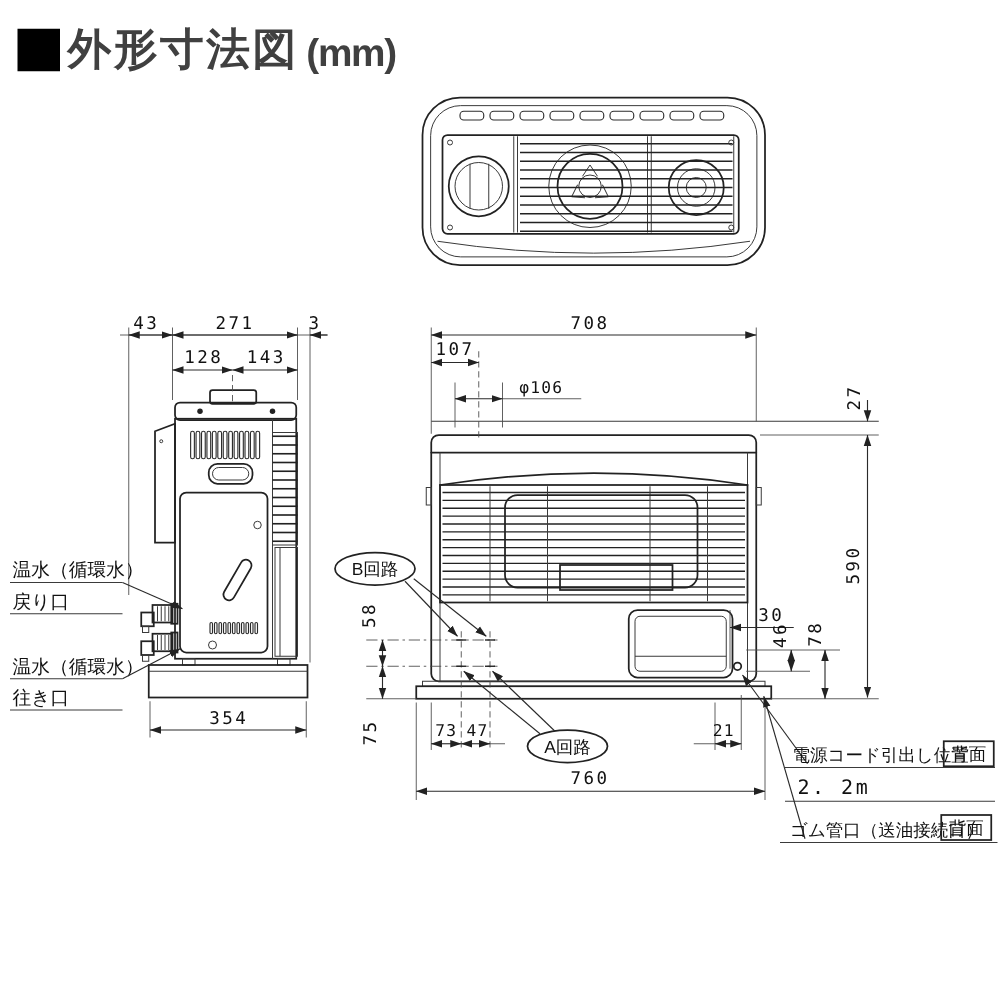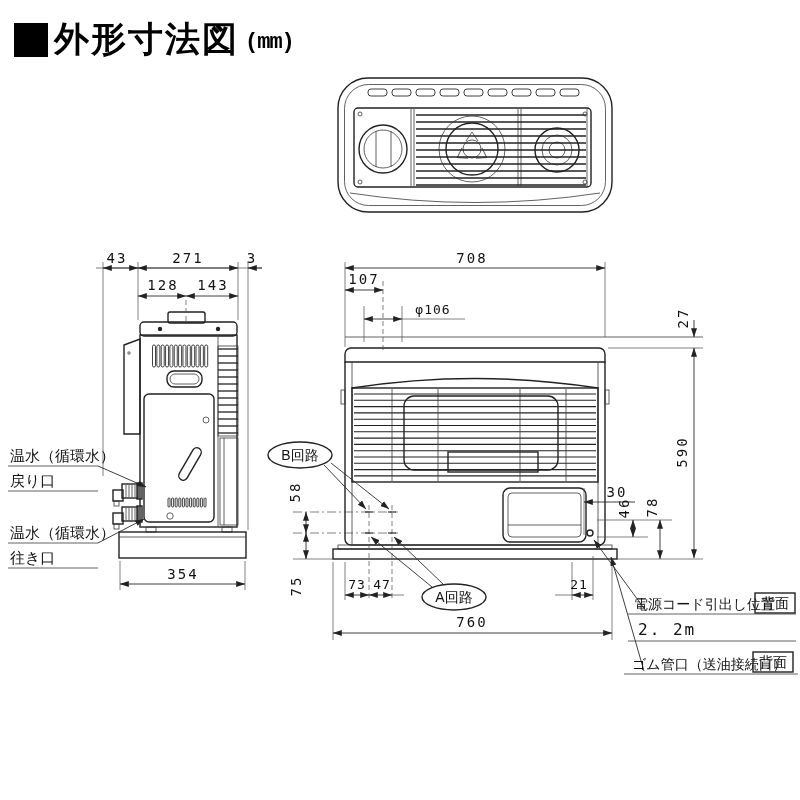--- a/index.html
+++ b/index.html
@@ -4,7 +4,7 @@
 <style>
   html,body{margin:0;padding:0;background:#fff;}
   #stage{position:relative;width:800px;height:800px;background:#ffffff;overflow:hidden;
-         font-family:"Liberation Sans",sans-serif;color:#000000;}
+         font-family:"Liberation Sans",sans-serif;color:#404040;}
   #titlebar{position:absolute;left:14px;top:16px;display:flex;align-items:center;gap:6px;}
   #titlebar .sq{width:34px;height:34px;background:#000;flex:0 0 auto;}
   #titlebar h1{margin:0;font-size:35px;font-weight:bold;letter-spacing:2px;

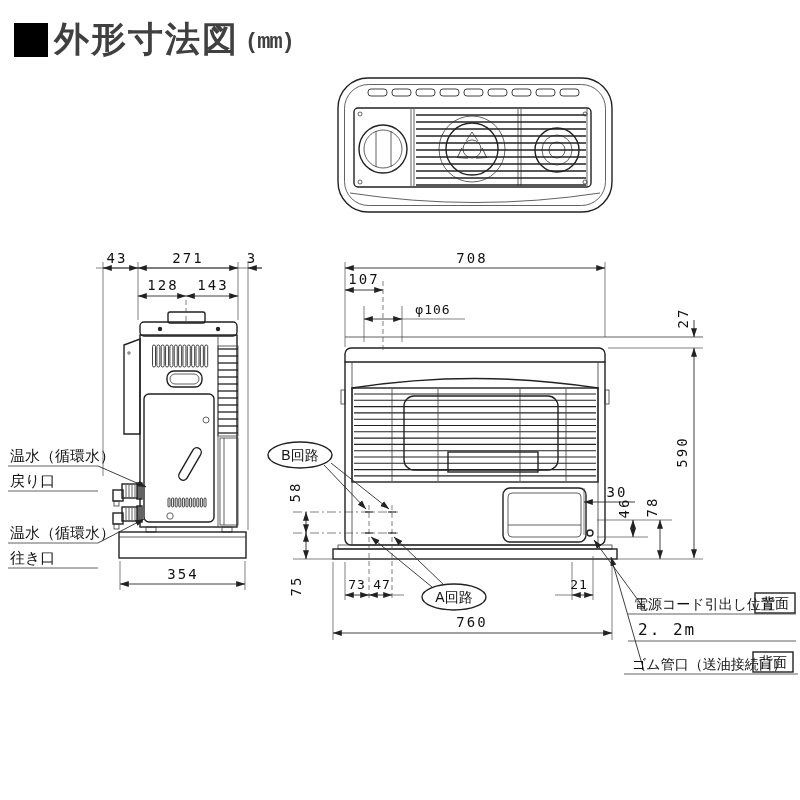--- a/index.html
+++ b/index.html
@@ -9,7 +9,7 @@
   #titlebar .sq{width:34px;height:34px;background:#000;flex:0 0 auto;}
   #titlebar h1{margin:0;font-size:35px;font-weight:bold;letter-spacing:2px;
                font-family:"Liberation Sans",sans-serif;}
-  #titlebar .unit{font-size:22px;font-weight:bold;font-family:Liberation Mono, monospace;
+  #titlebar .unit{font-size:31px;font-weight:bold;font-family:Liberation Sans, sans-serif;
                   margin-top:6px;letter-spacing:-1px;}
   svg{position:absolute;left:0;top:0;}
   .s1{stroke:#222;stroke-width:1.4;fill:none;stroke-linecap:round;}

